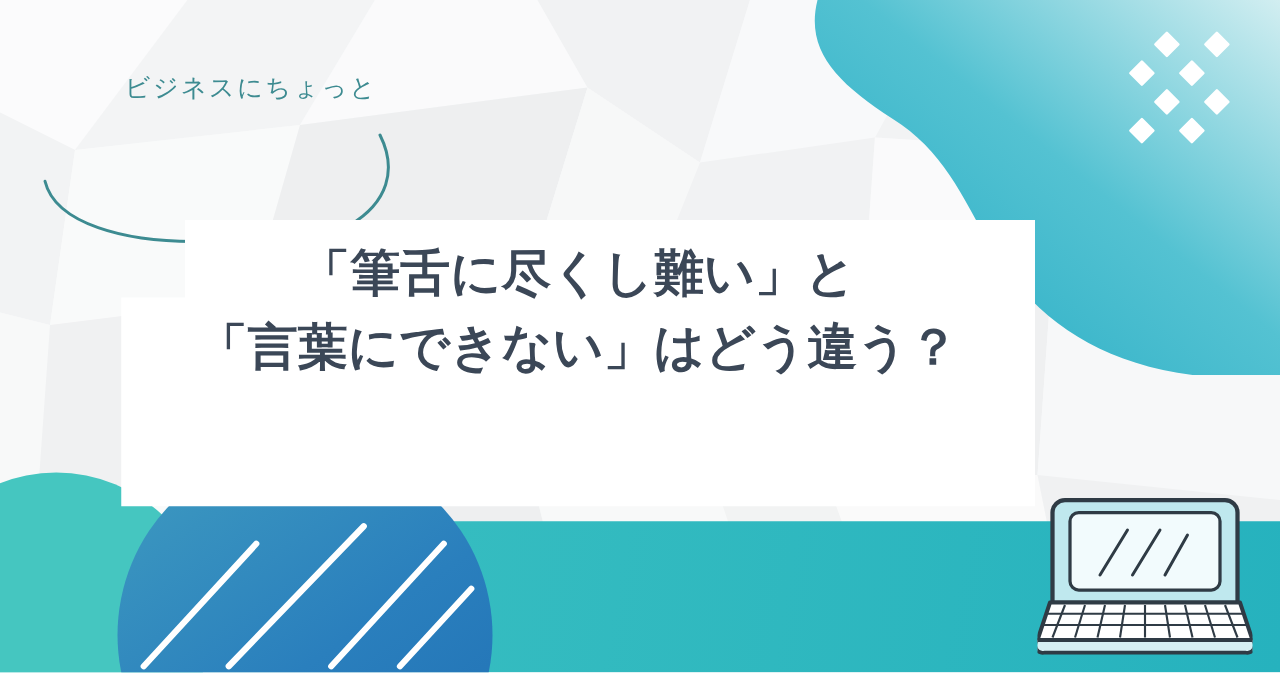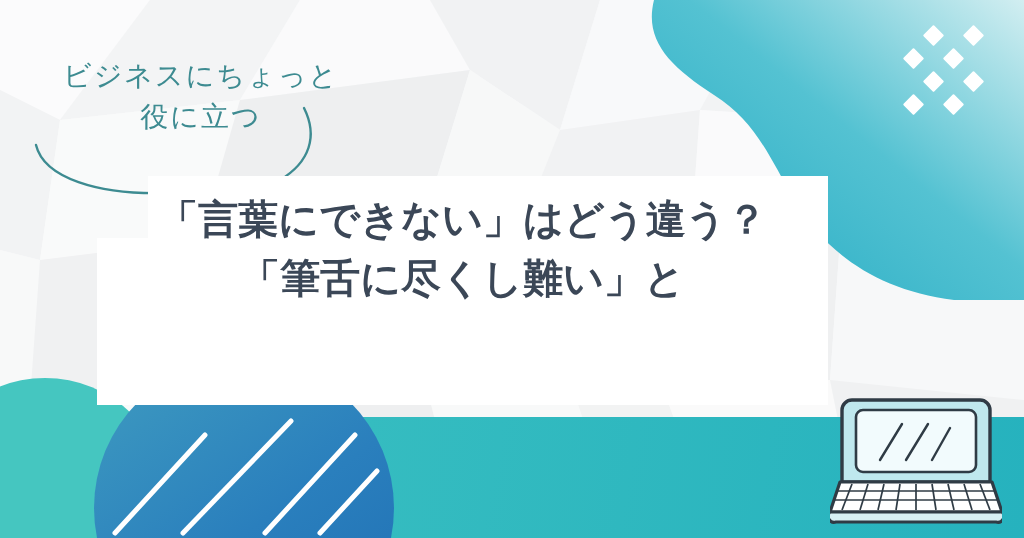--- a/index.html
+++ b/index.html
@@ -40,7 +40,7 @@
   .catch{position:absolute;z-index:8;left:36px;top:56px;width:330px;
          color:#3d8b91;text-align:center;
          font-family:"DejaVu Sans",sans-serif;
-         font-size:28px;line-height:1.45;font-weight:400;
+         font-size:20px;line-height:1.45;font-weight:400;
          letter-spacing:2px;}
   .catch .l2{display:block;}
   .bubble{position:absolute;z-index:7;left:18px;top:100px;}

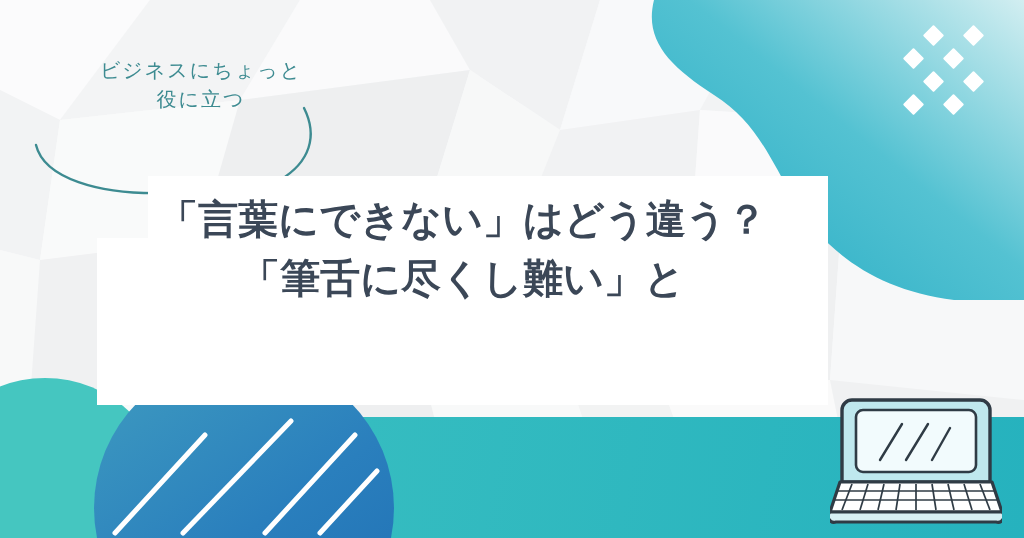--- a/index.html
+++ b/index.html
@@ -151,7 +151,6 @@
 
   <div class="catch">
     <span class="l1">ビジネスにちょっと</span>
-    <span class="l2">役に立つ</span>
   </div>
 
   <div class="card-top"></div>

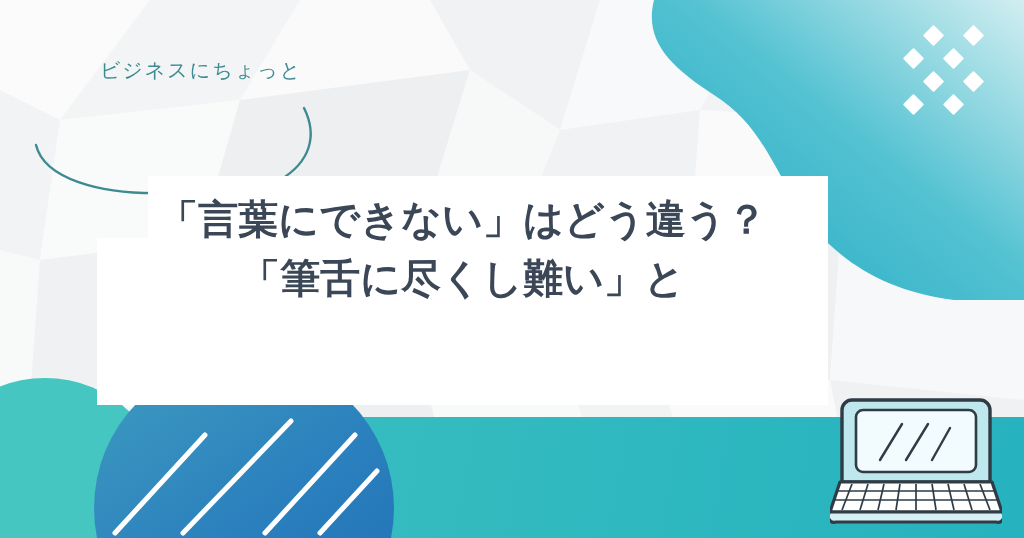--- a/index.html
+++ b/index.html
@@ -157,8 +157,8 @@
   <div class="card"></div>
 
   <div class="title">
+    <span>「筆舌に尽くし難い」と</span>
     <span>「言葉にできない」はどう違う？</span>
-    <span>「筆舌に尽くし難い」と</span>
   </div>
 
   <svg class="laptop" width="172" height="140" viewBox="0 0 172 140">

